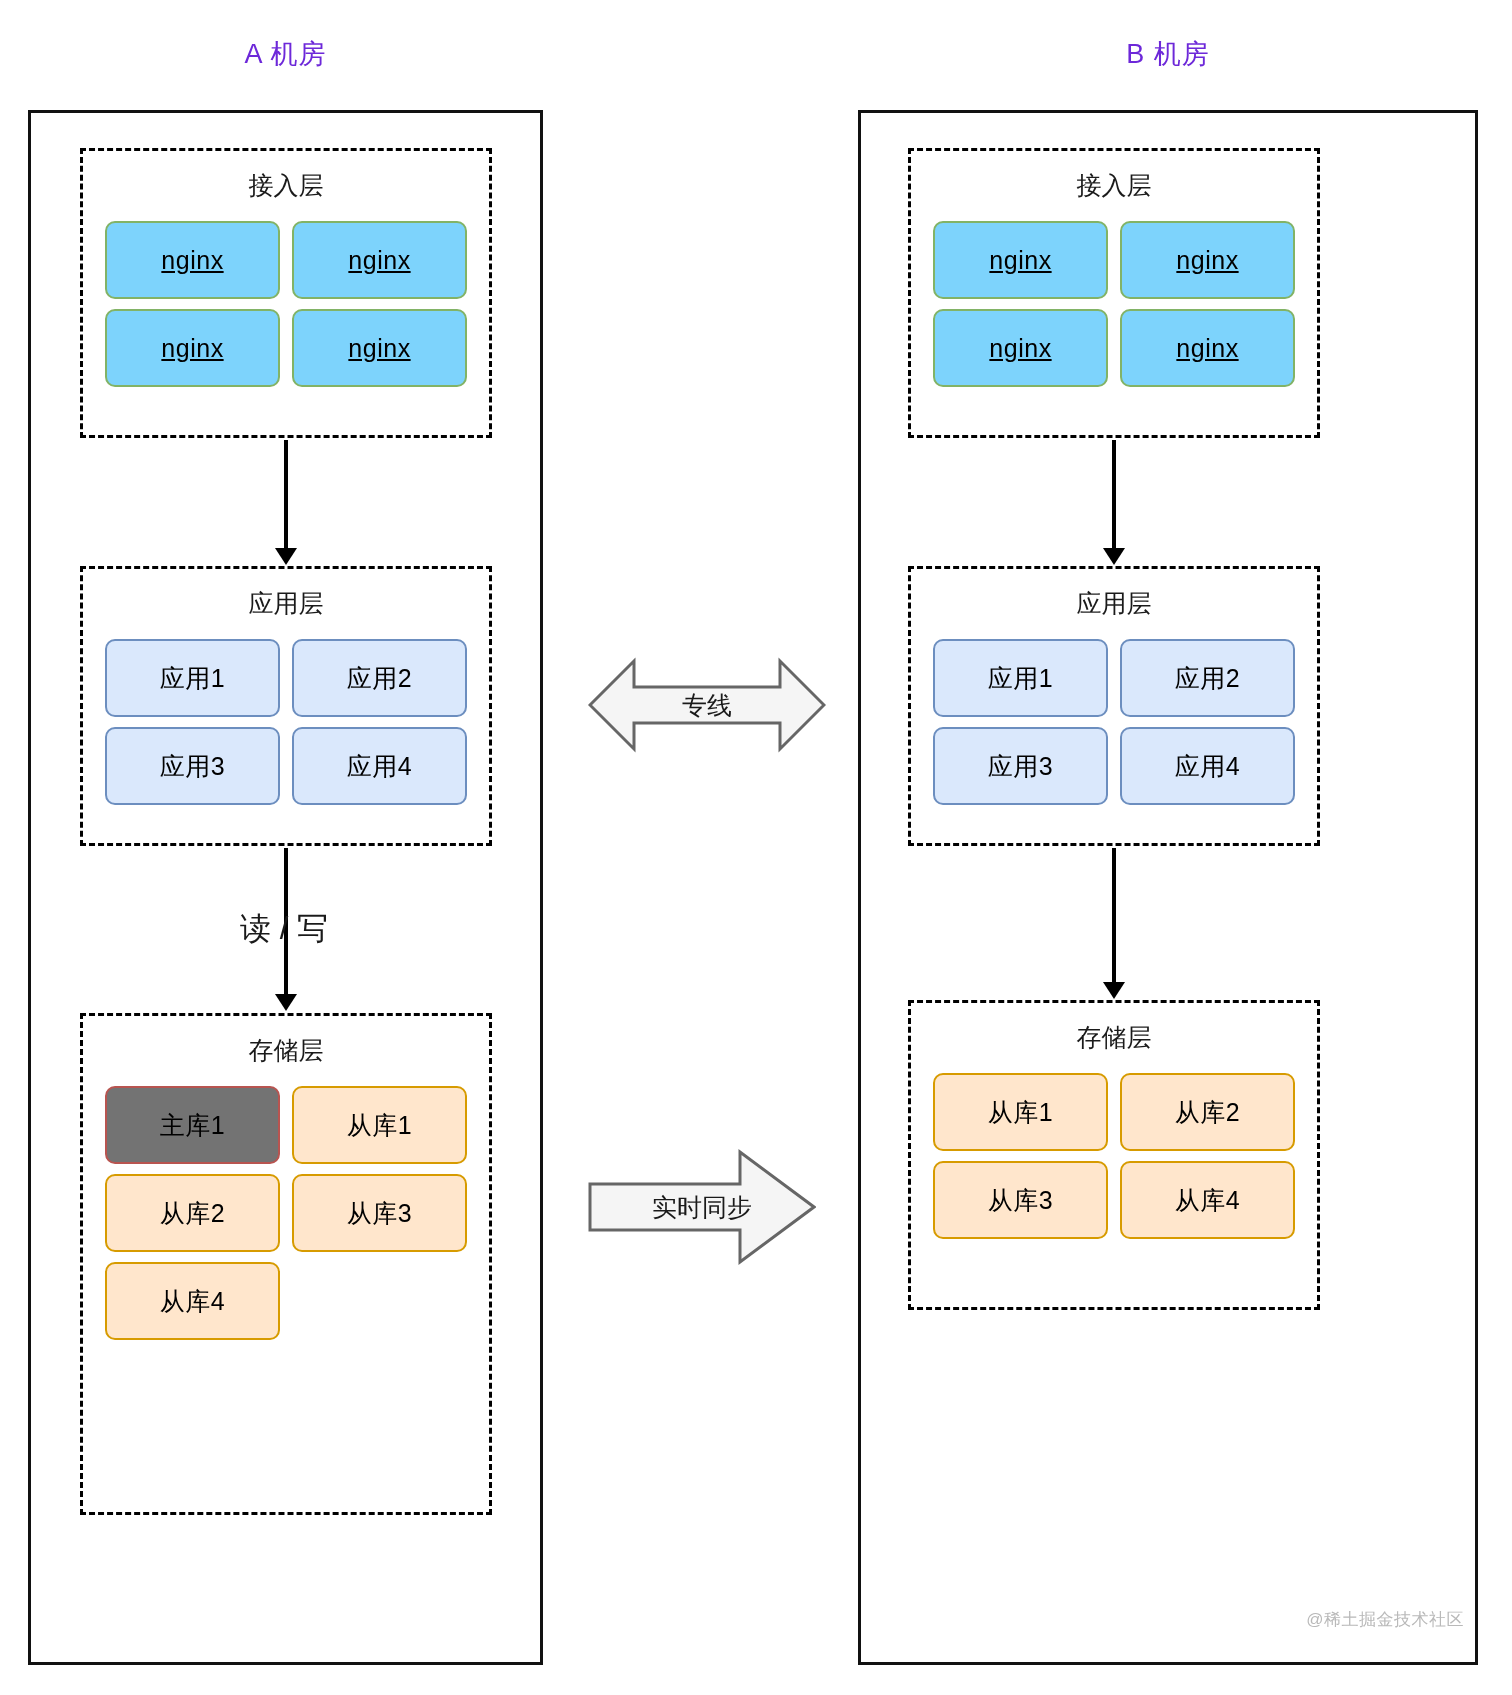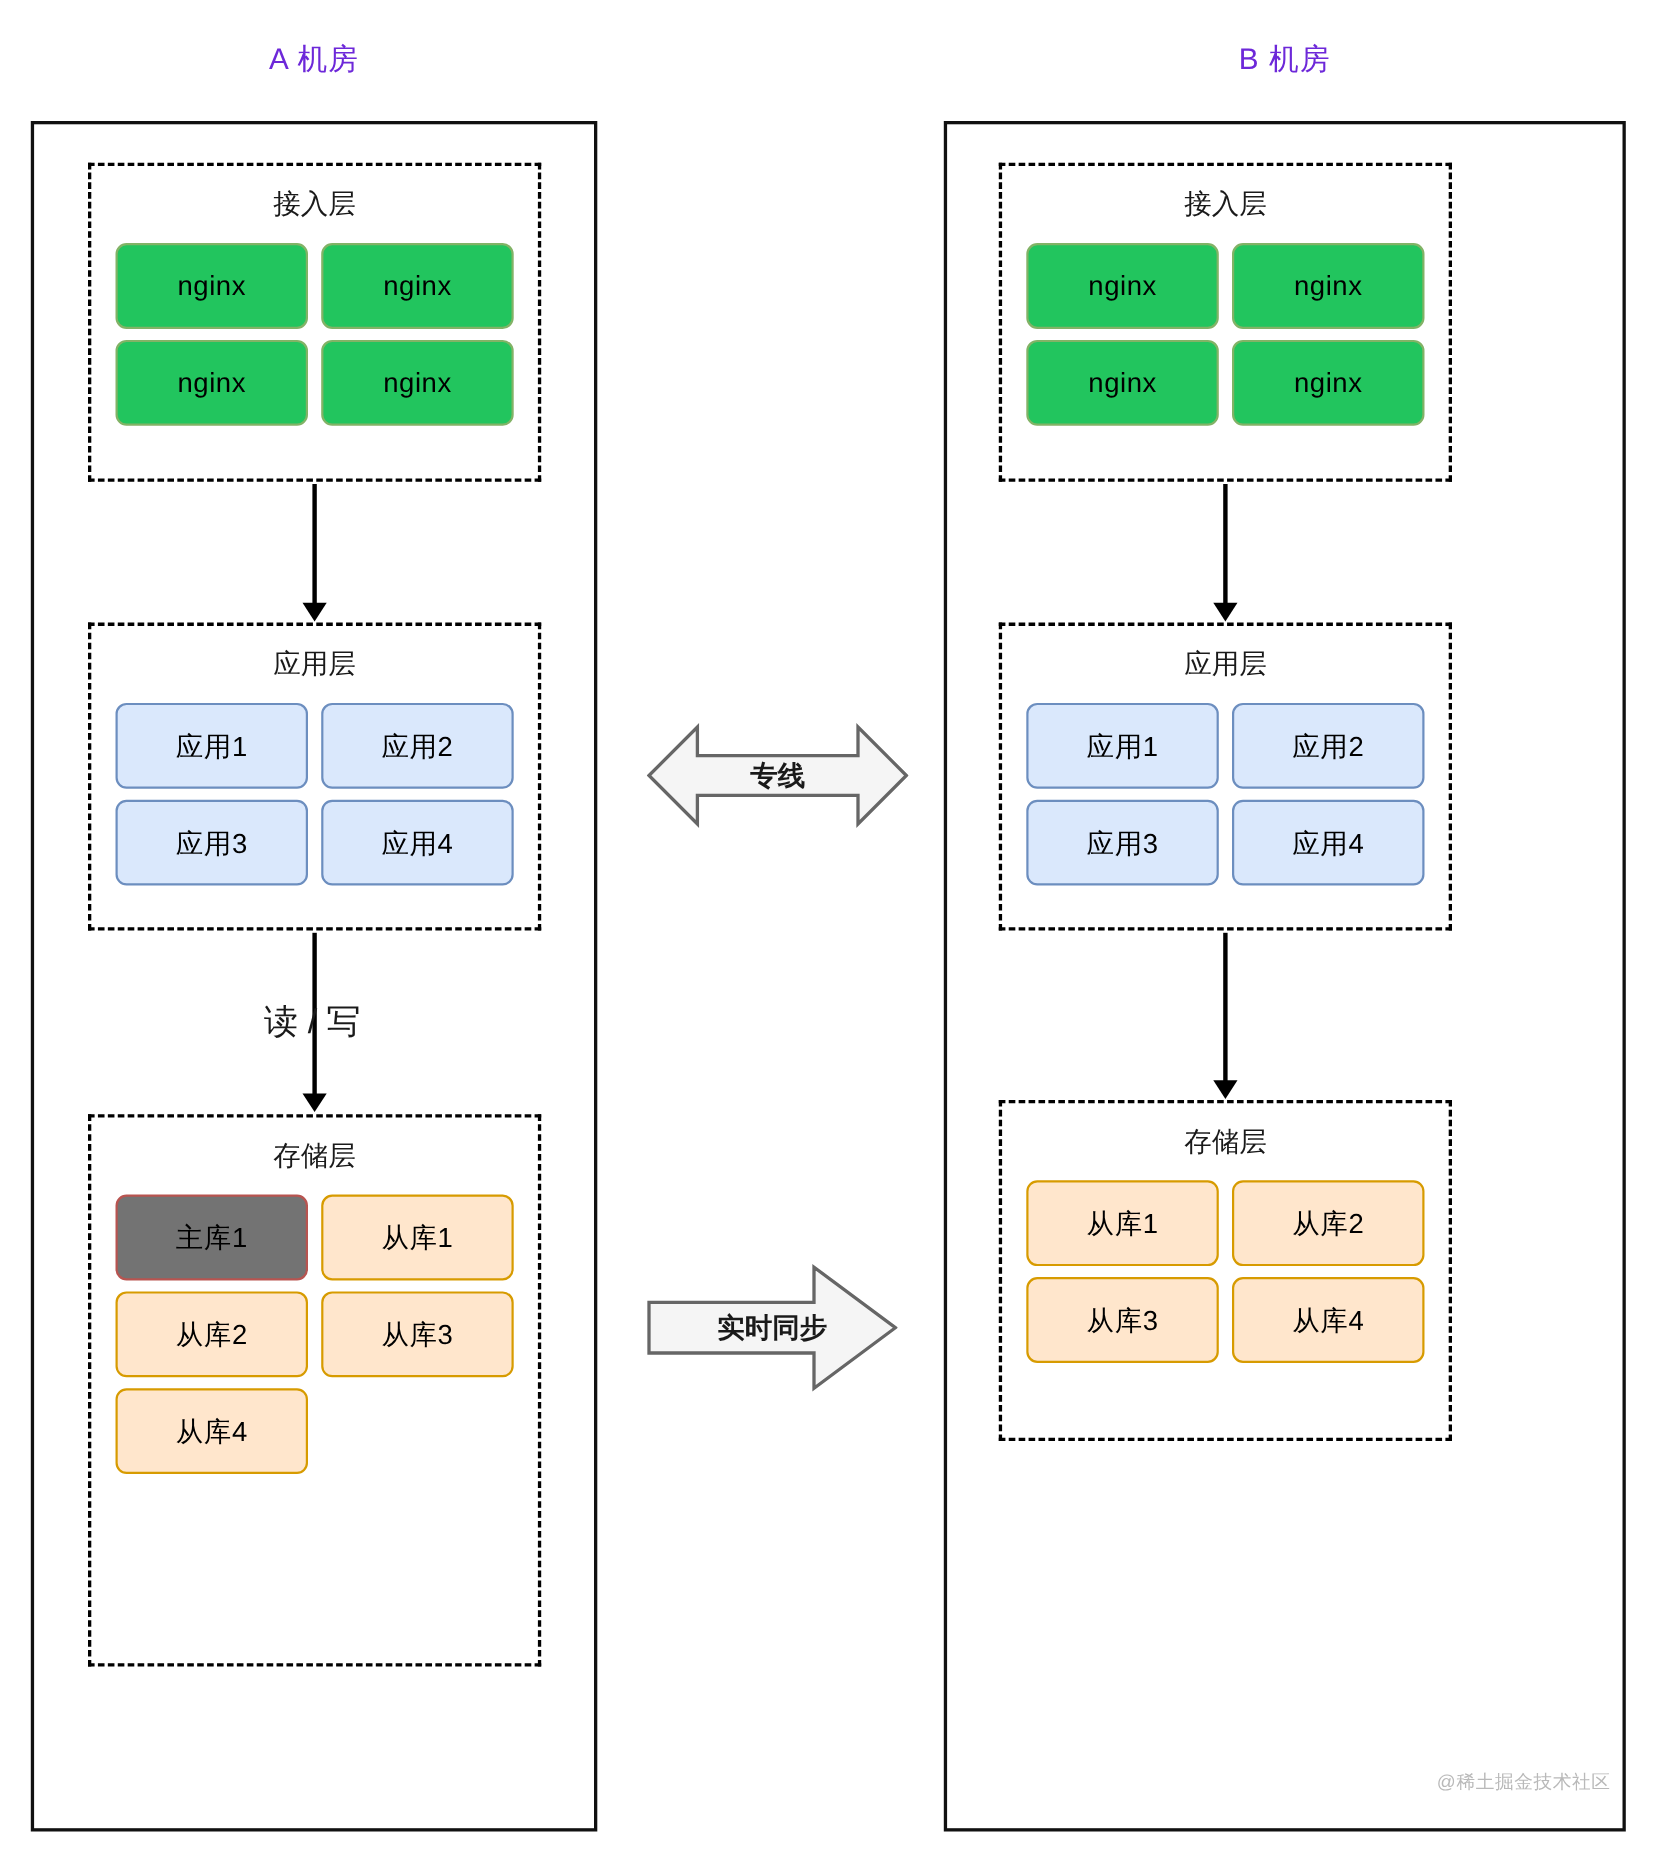--- a/index.html
+++ b/index.html
@@ -76,7 +76,7 @@
     color: #000000;
     letter-spacing: 0.5px;
   }
-  .node.green  { background: #22c55e; border: 2px solid #82b366; }
+  .node.green  { background: #7dd3fc; border: 2px solid #82b366; text-decoration: underline; }
   .node.blue   { background: #dae8fc; border: 2px solid #6c8ebf; }
   .node.red    { background: #737373; border: 2px solid #b85450; }
   .node.orange { background: #ffe6cc; border: 2px solid #d79b00; }

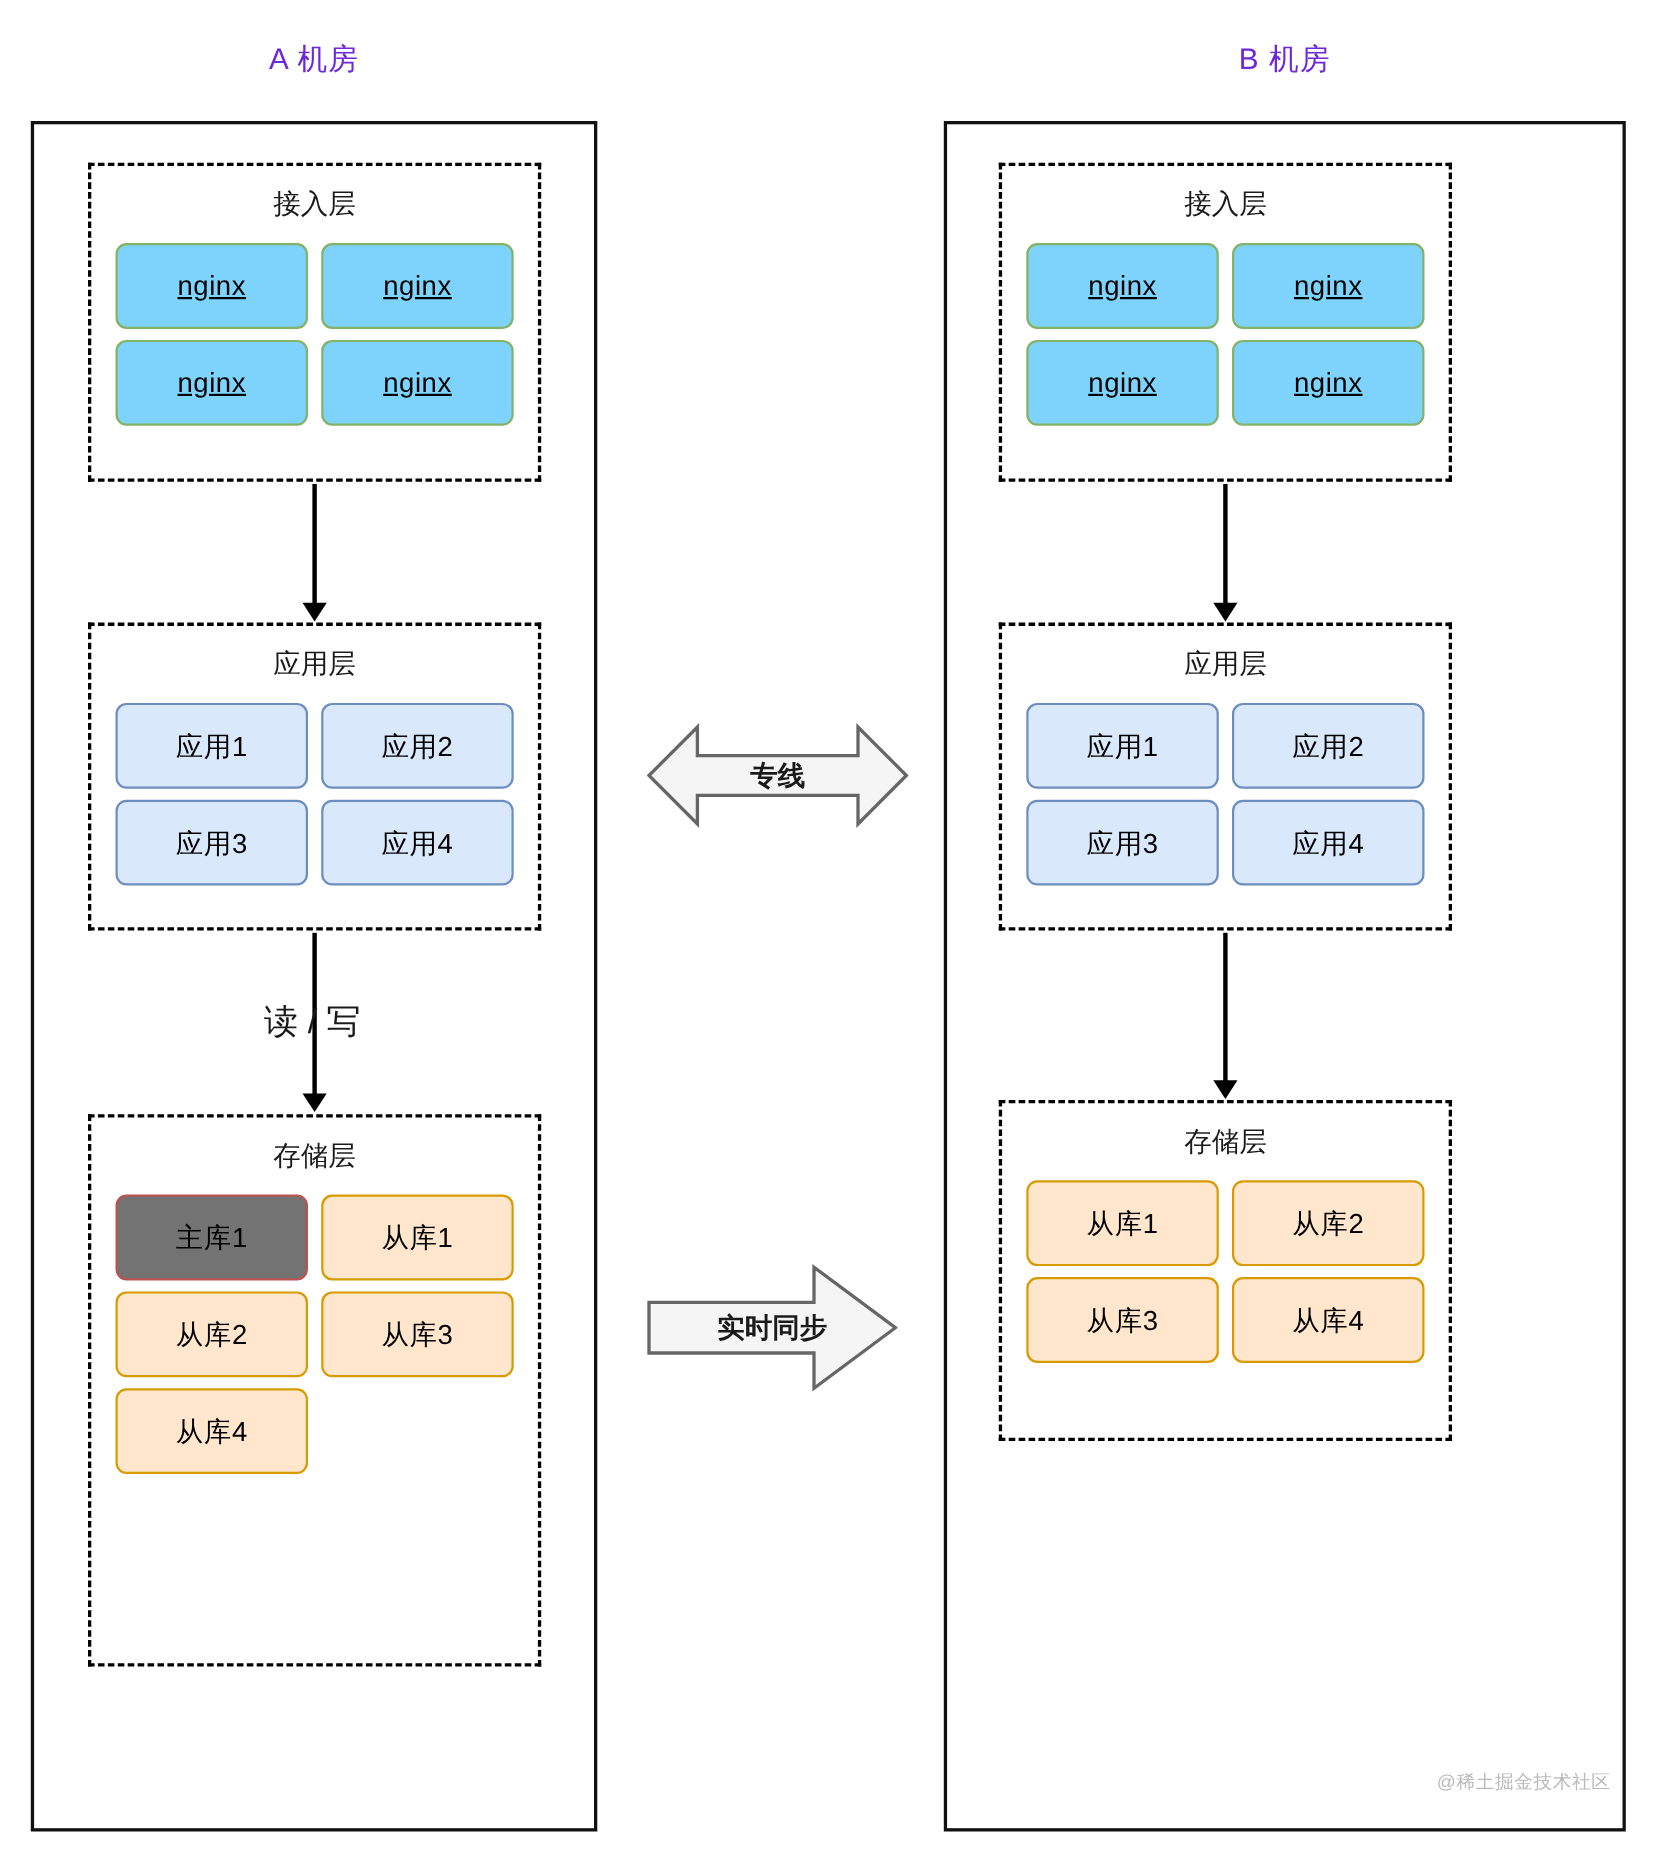--- a/index.html
+++ b/index.html
@@ -125,7 +125,6 @@
   
   .block-arrow {
     position: absolute;
-    font-weight: bold;
   }
   .block-arrow svg { display: block; }
   .block-arrow .ba-label {

